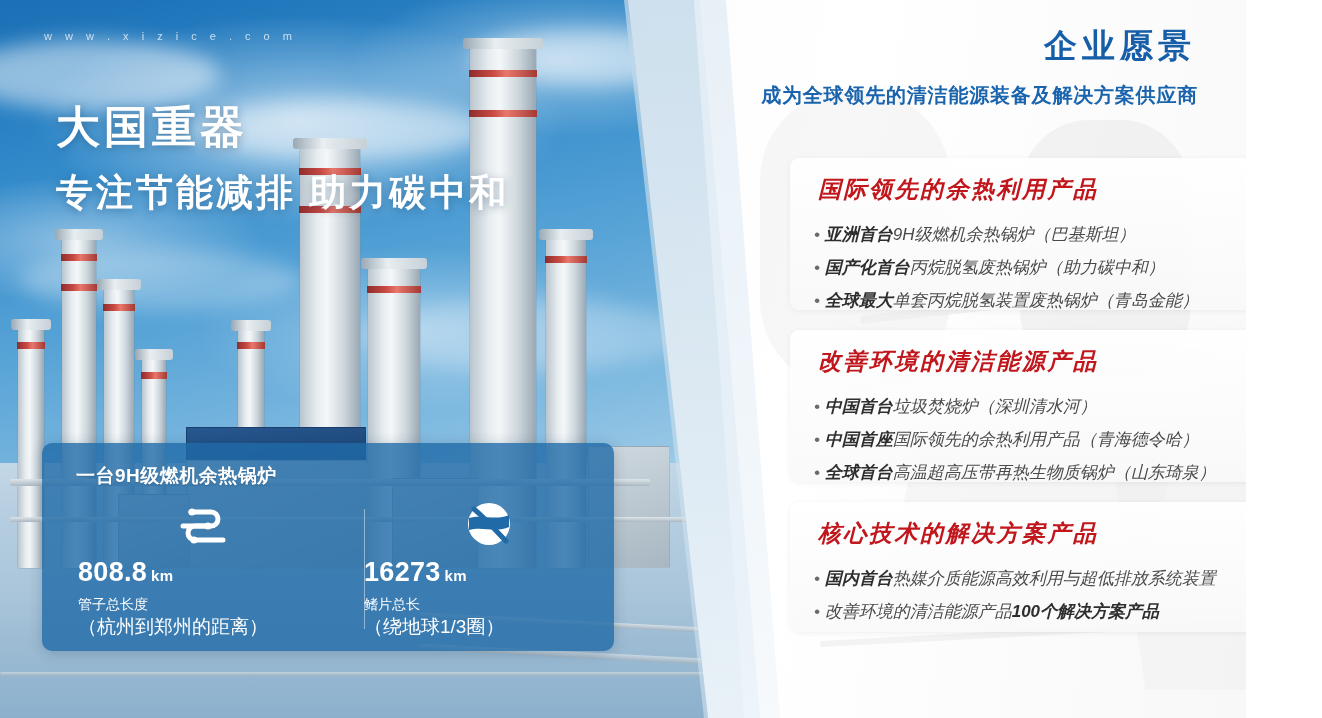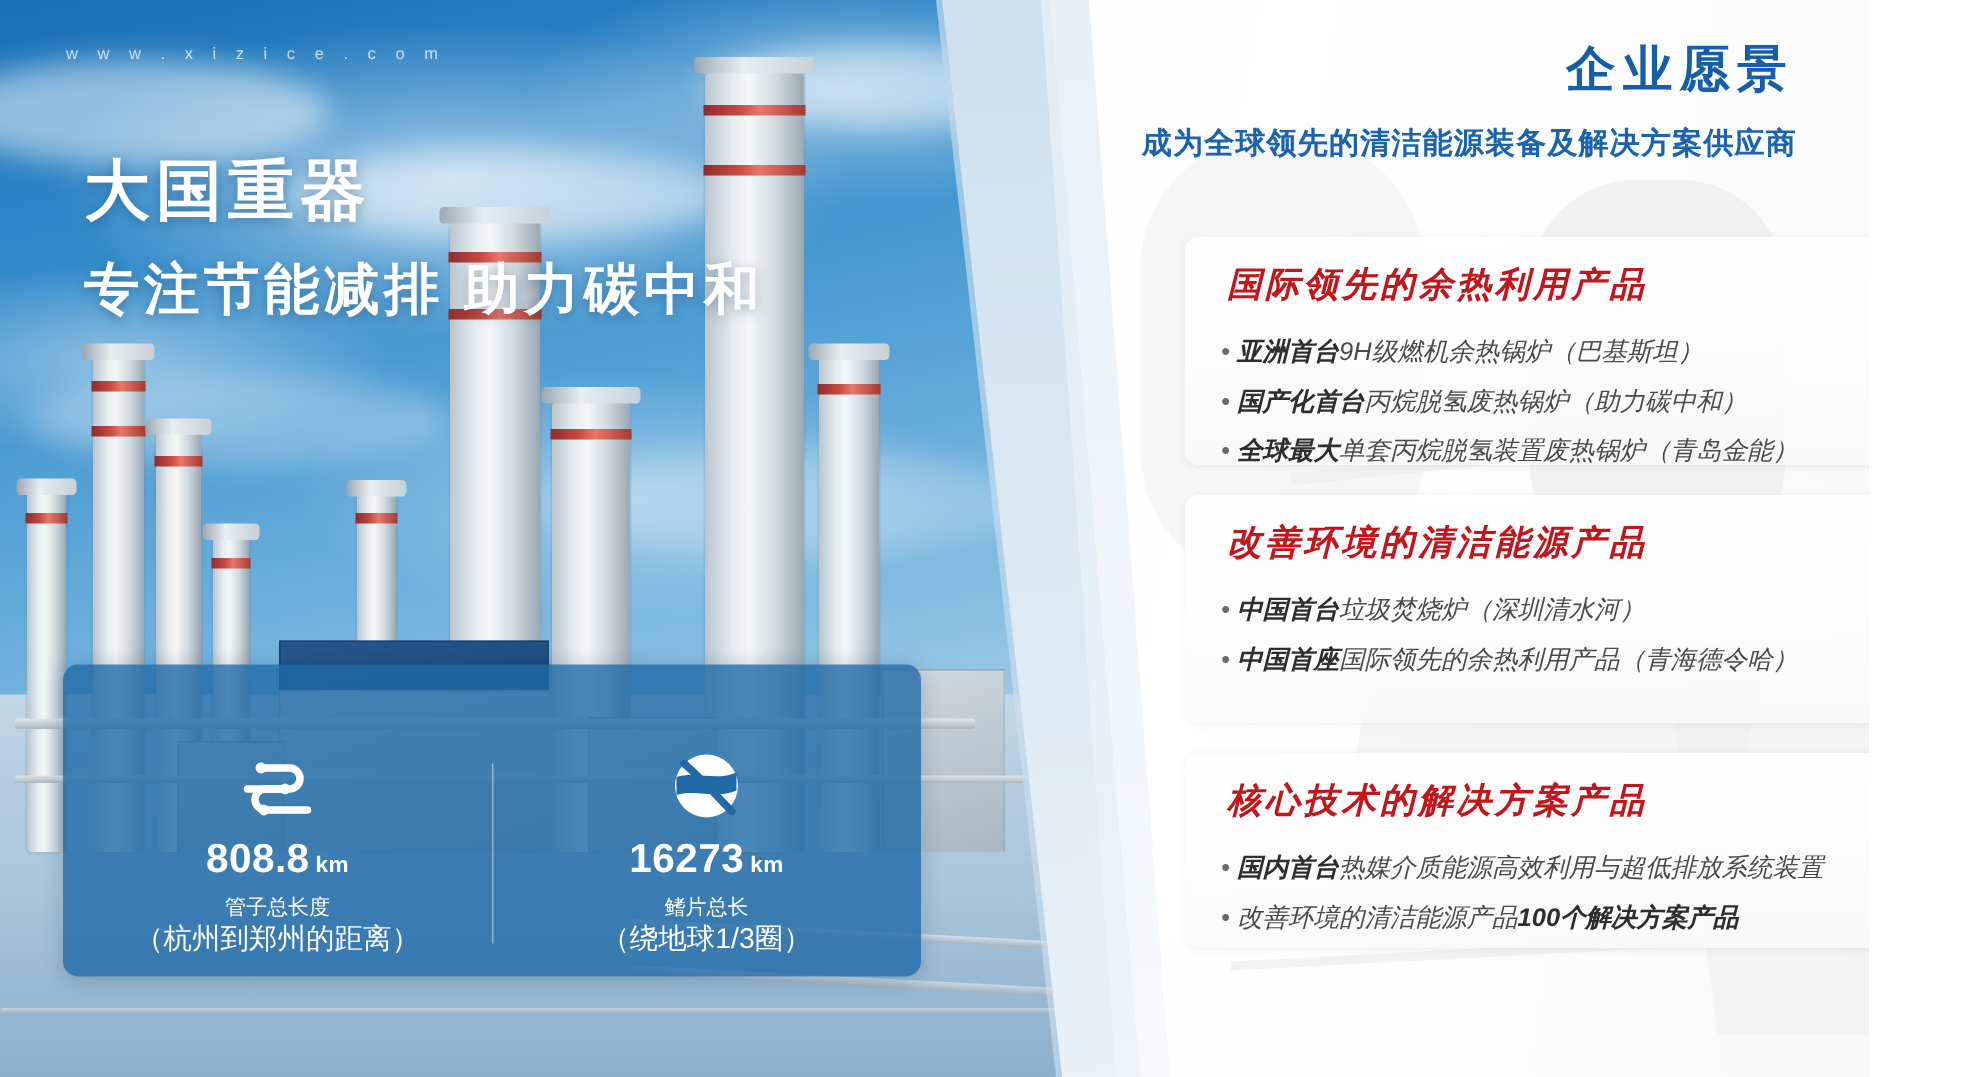--- a/index.html
+++ b/index.html
@@ -225,6 +225,7 @@
   <div class="hero2">专注节能减排  助力碳中和</div>
 
   <div class="stats">
+    <div class="stats-title">一台9H级燃机余热锅炉</div>
     <div class="stats-cols">
 
       <div class="stat">

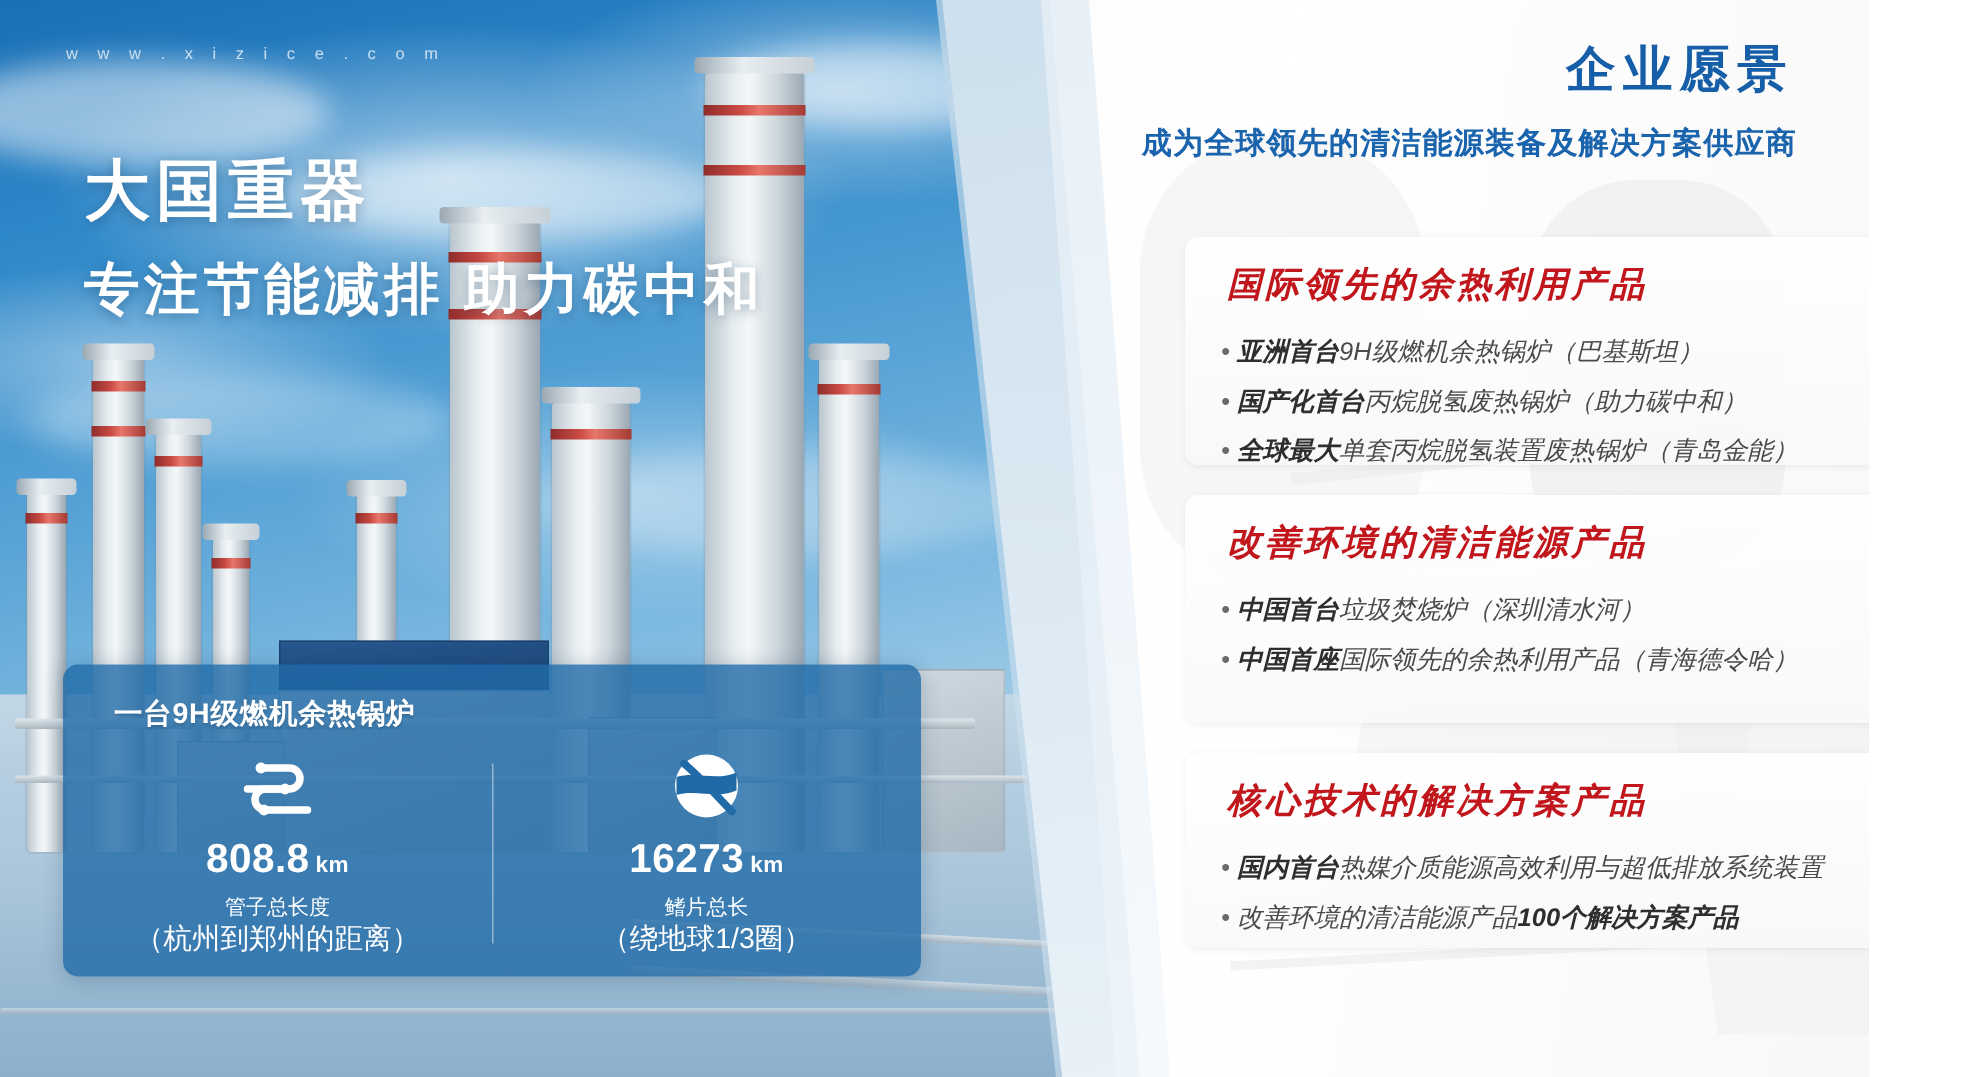--- a/index.html
+++ b/index.html
@@ -278,6 +278,7 @@
     <div class="bullets">
       <div class="bullet"><b>中国首台</b><span>垃圾焚烧炉（深圳清水河）</span></div>
       <div class="bullet"><b>中国首座</b><span>国际领先的余热利用产品（青海德令哈）</span></div>
+      <div class="bullet"><b>全球首台</b><span>高温超高压带再热生物质锅炉（山东琦泉）</span></div>
     </div>
   </div>
 

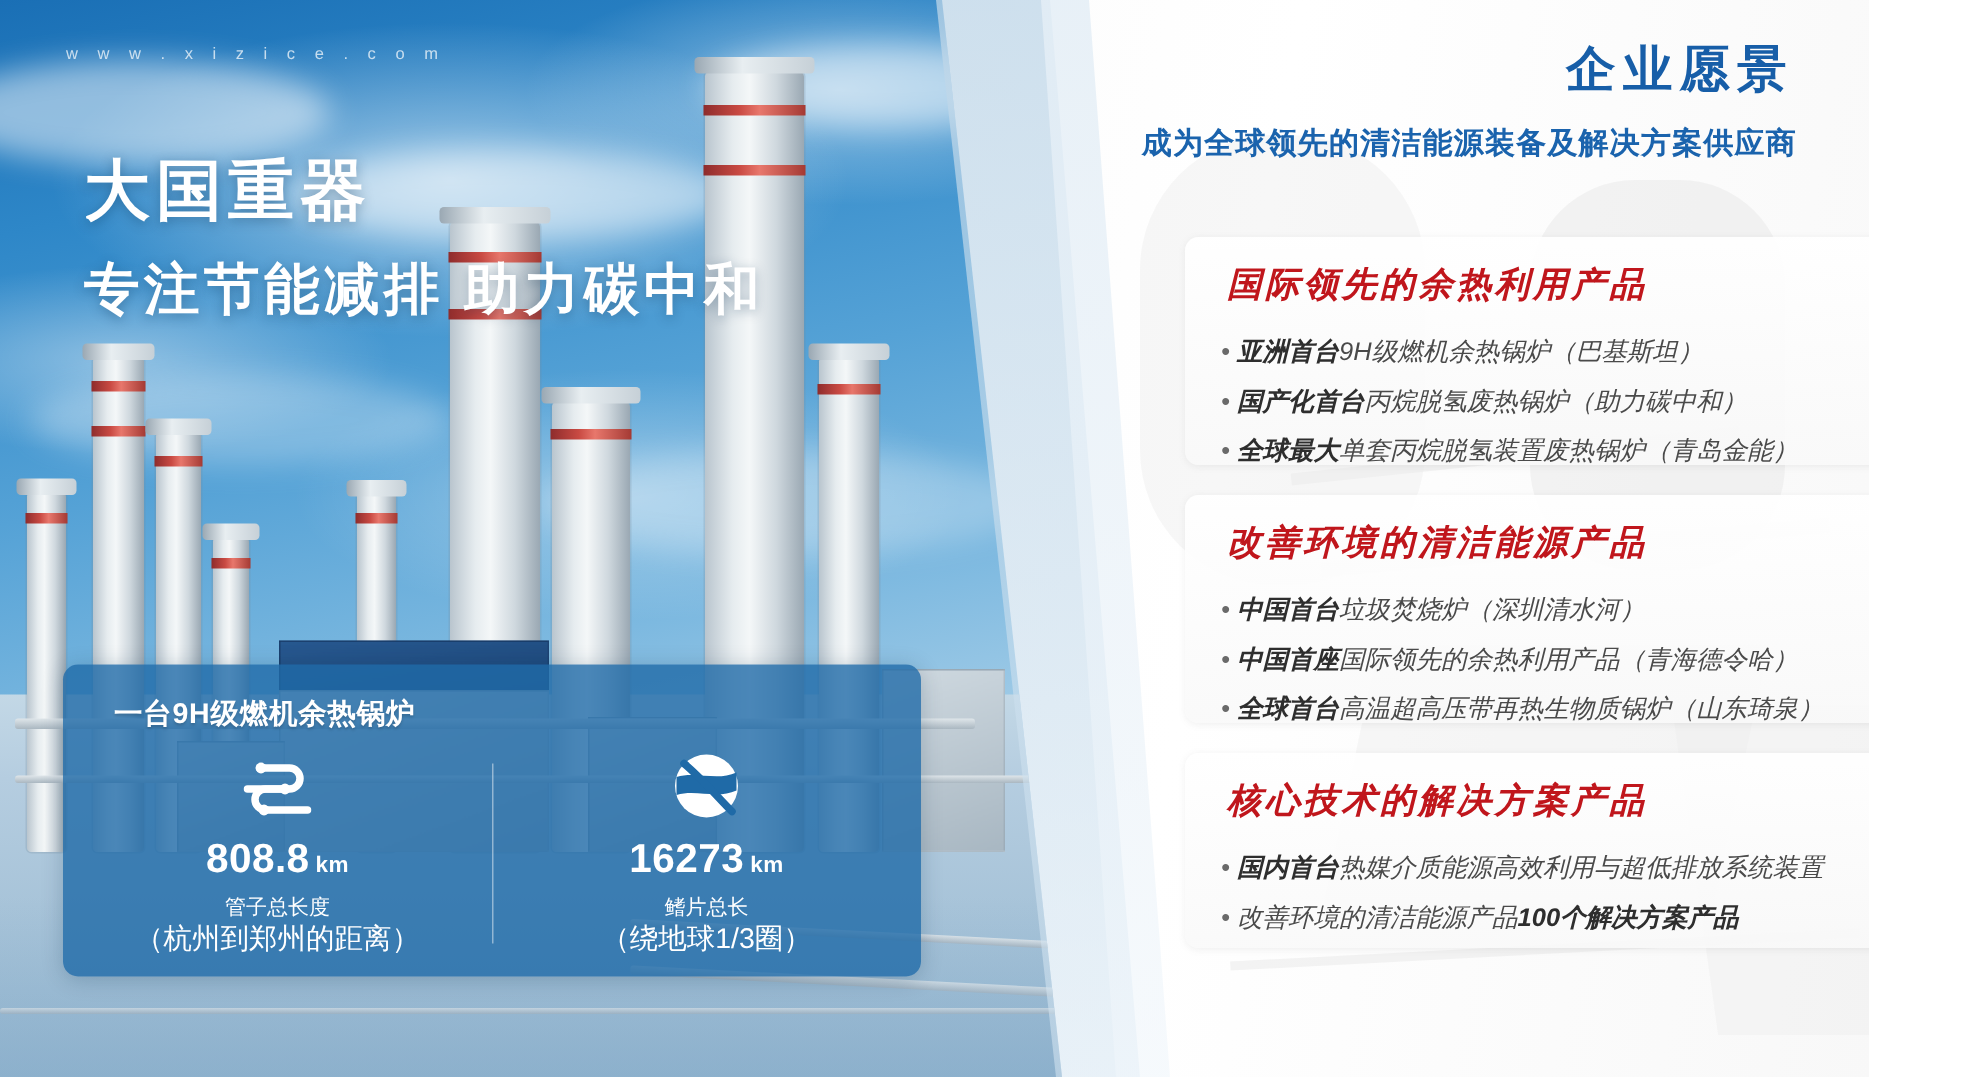--- a/index.html
+++ b/index.html
@@ -84,7 +84,7 @@
     text-shadow:0 1px 2px rgba(0,0,0,.18);
   }
   .stats-cols{position:absolute;left:0;top:58px;width:572px;display:flex;}
-  .stat{flex:1;position:relative;text-align:center;}
+  .stat{flex:1;position:relative;text-align:left;margin-left:36px;}
   .stat + .stat::before{
     content:"";position:absolute;left:0;top:8px;width:1px;height:120px;background:rgba(255,255,255,.45);
   }

